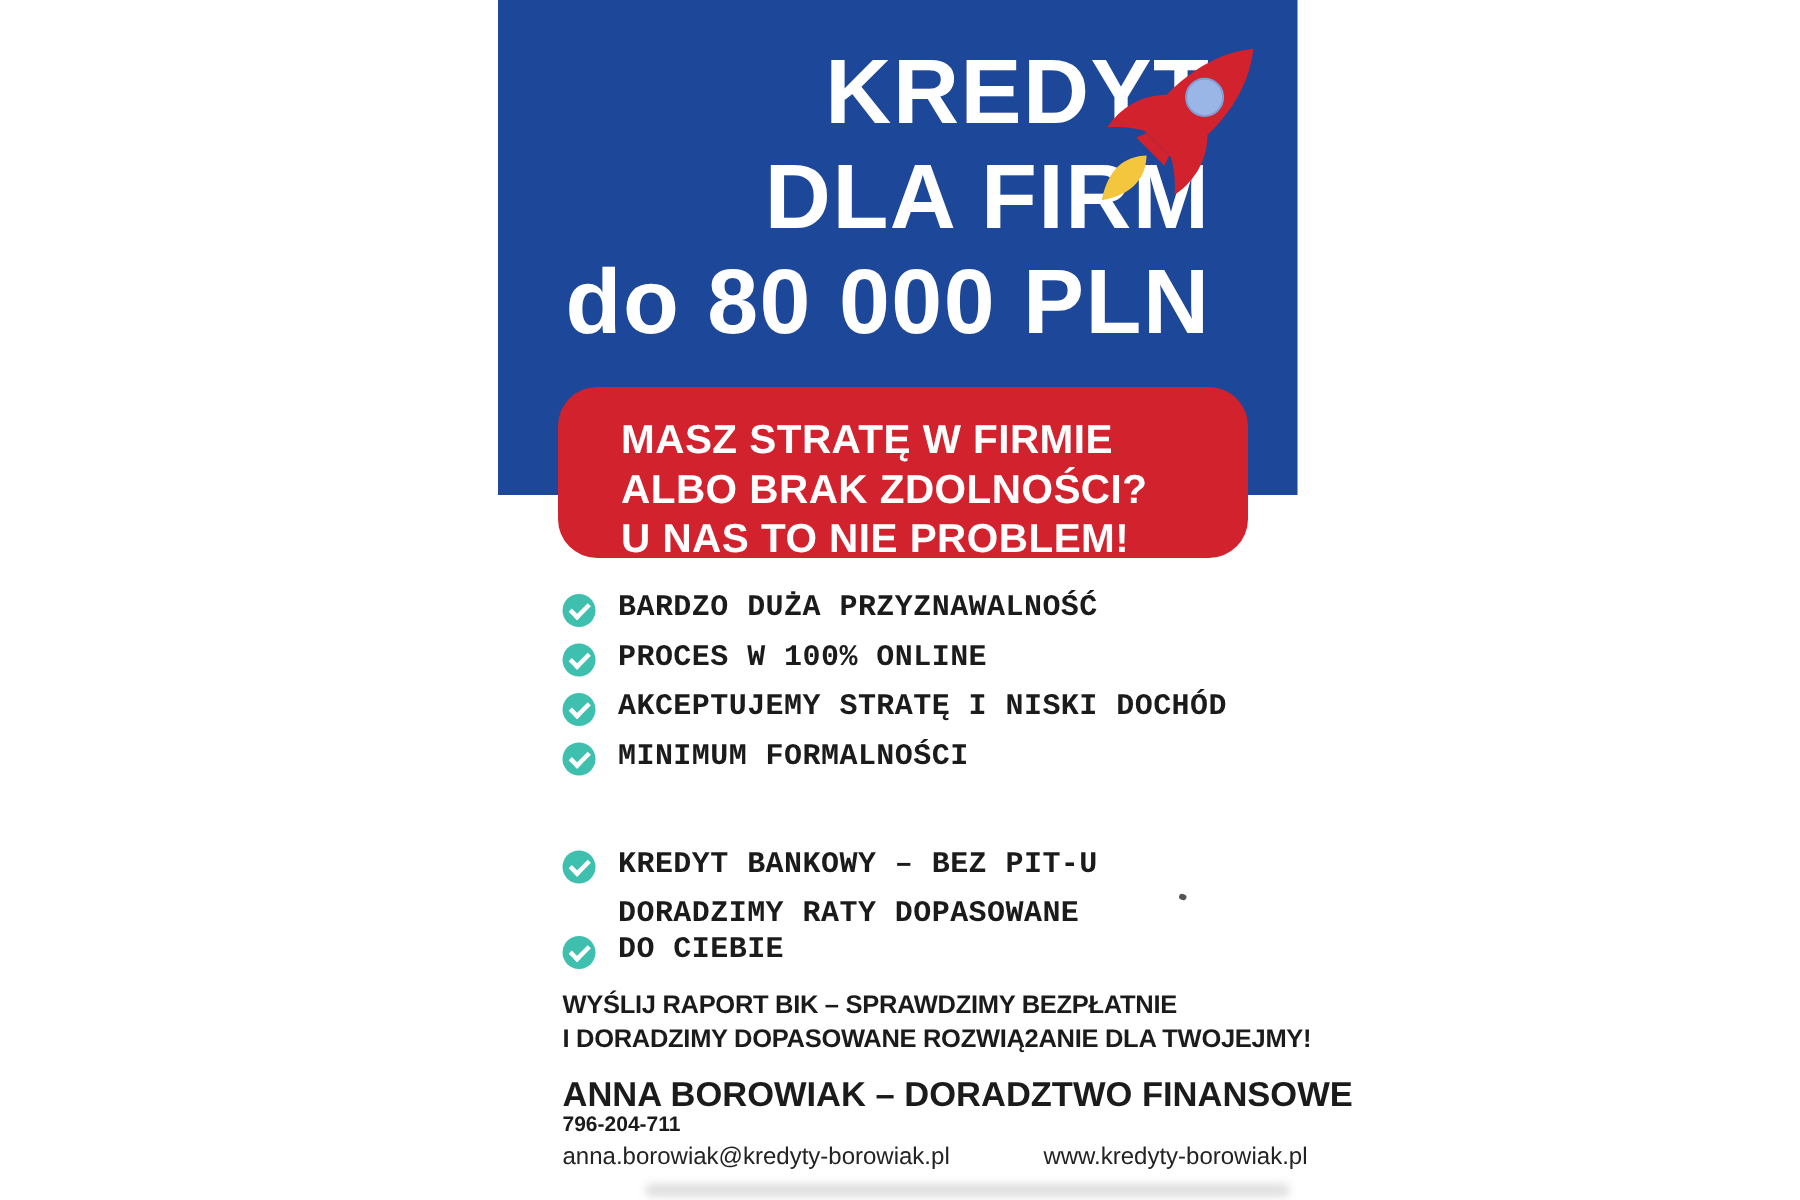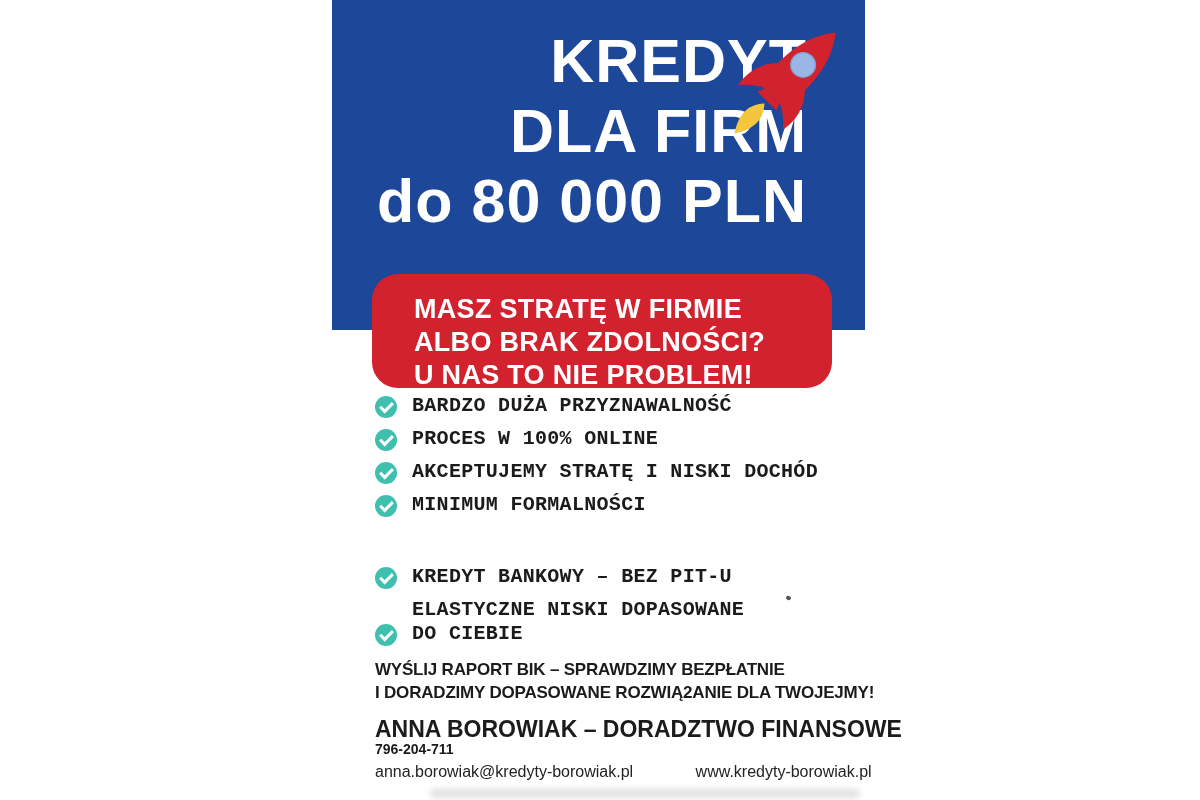--- a/index.html
+++ b/index.html
@@ -54,7 +54,6 @@
     letter-spacing:.3px;
     padding:19px 18px 0 42px;
     white-space:nowrap;
-    margin-top:16px;
   }
   
   .benefits{

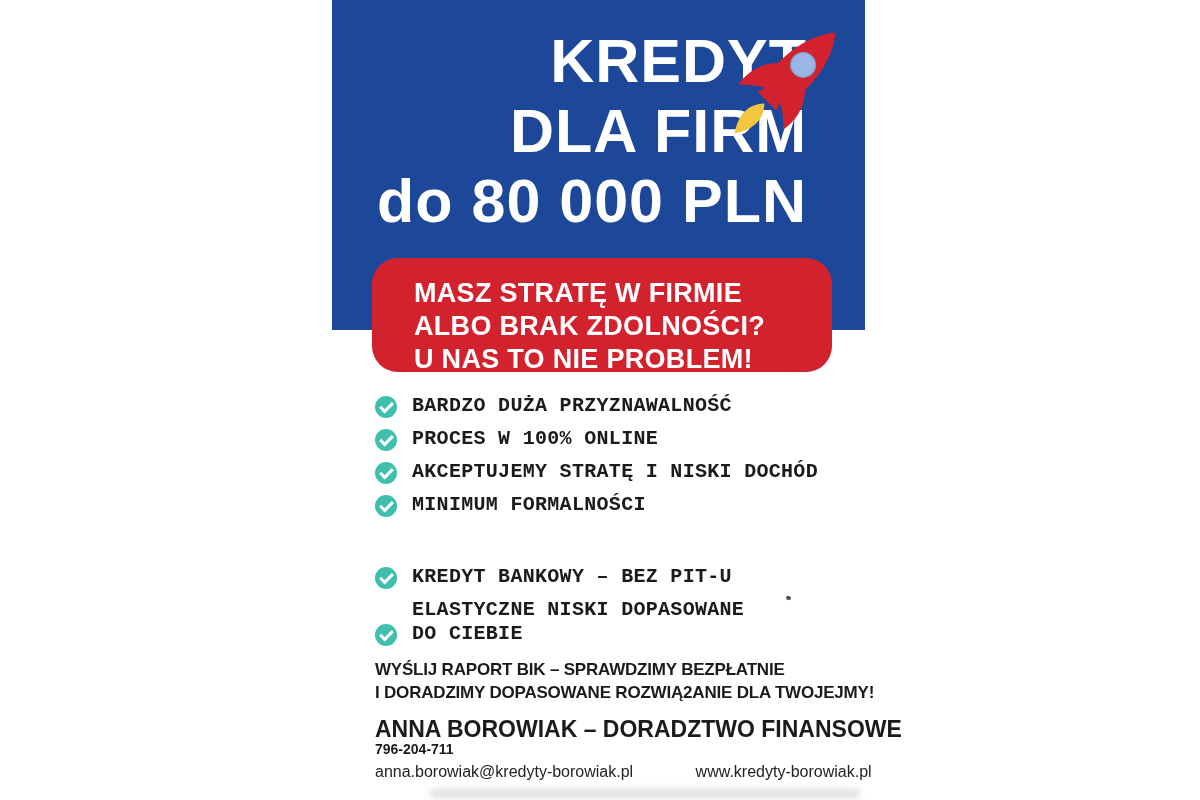--- a/index.html
+++ b/index.html
@@ -202,7 +202,7 @@
     </li>
       <li class="benefit">
       <span class="check"></span>
-      <span class="benefit-label">ELASTYCZNE NISKI DOPASOWANE
+      <span class="benefit-label">DORADZIMY RATY DOPASOWANE
 DO CIEBIE</span>
     </li>
     </ul>

